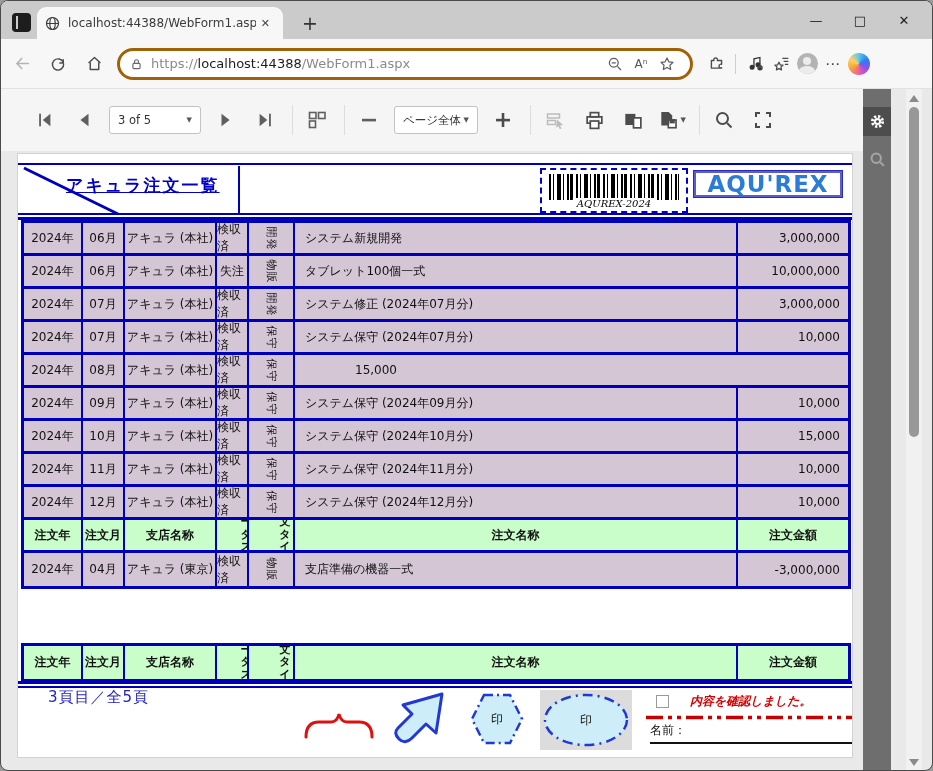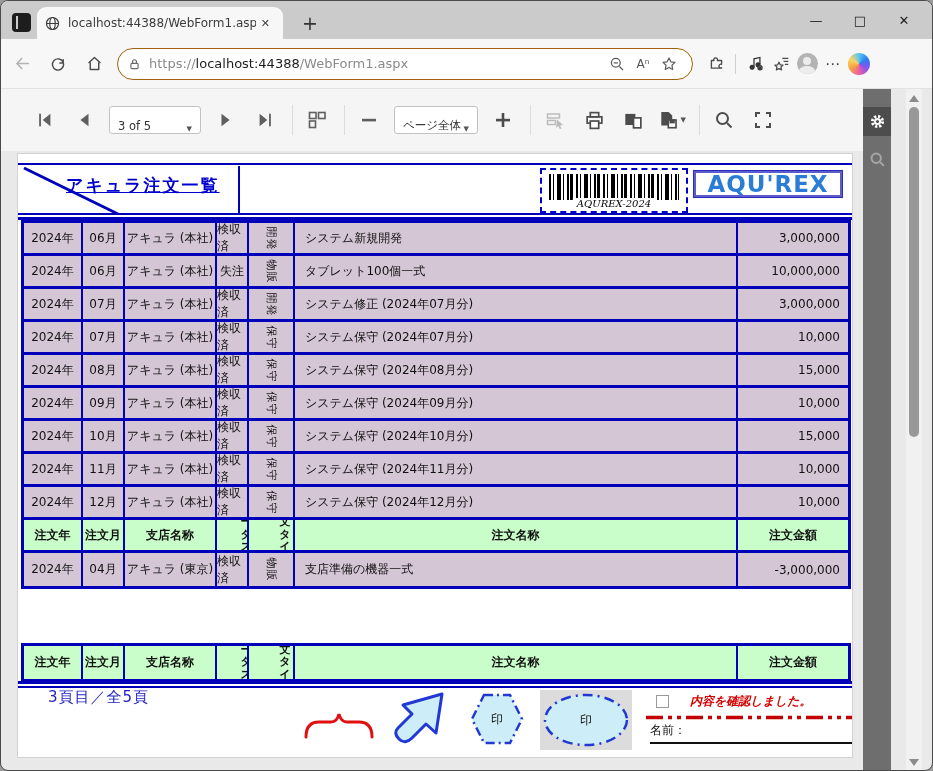--- a/index.html
+++ b/index.html
@@ -26,7 +26,7 @@
   .navbar { position:absolute; left:0; top:38px; width:100%; height:50px; background:#f7f7f7;
             display:flex; align-items:center; border-bottom:1px solid #e2e2e2; }
   .nav-ic { width:30px; height:30px; display:flex; align-items:center; justify-content:center; margin-left:6px; border-radius:6px; }
-  .addr { height:32px; flex:1; margin:0 10px 0 8px; background:#ffffff; border:1px solid #a16207;
+  .addr { height:32px; flex:1; margin:0 10px 0 8px; background:#ffffff; border:3px solid #a16207;
           border-radius:16px; display:flex; align-items:center; padding:0 10px; max-width:576px; }
   .addr-url { font-size:13px; color:#8a8a8a; margin-left:8px; flex:1; white-space:nowrap; overflow:hidden; }
   .addr-url .domain { color:#1d1d1d; }

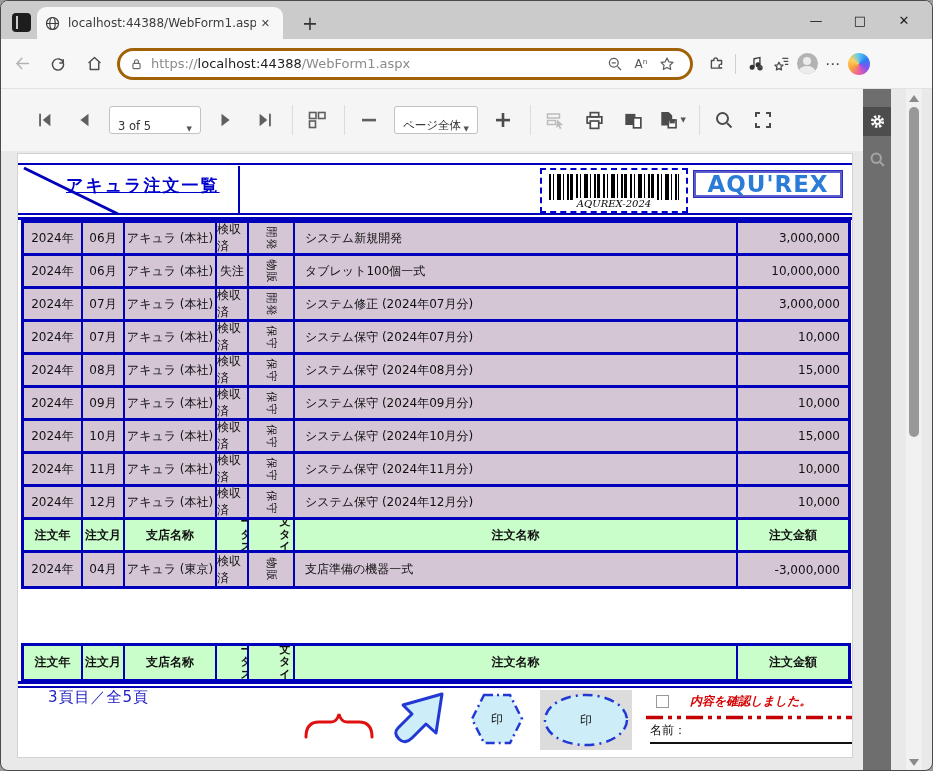--- a/index.html
+++ b/index.html
@@ -46,7 +46,7 @@
               display:flex; align-items:center; padding-left:30px; }
   .vbtn { width:28px; height:28px; display:flex; align-items:center; justify-content:center; margin-right:11px; }
   .pagebox,.zoombox { height:28px; background:#fff; border:1px solid #c2c2c2; border-radius:3px;
-             display:flex; align-items:flex-end; justify-content:space-between; padding:0 8px; margin-right:11px; }
+             display:flex; align-items:center; justify-content:space-between; padding:0 8px; margin-right:11px; }
   .pagebox { width:92px; } .zoombox { width:84px; }
   .boxtxt { font-size:11.5px; color:#333; }
   .caret { font-size:7px; color:#555; }

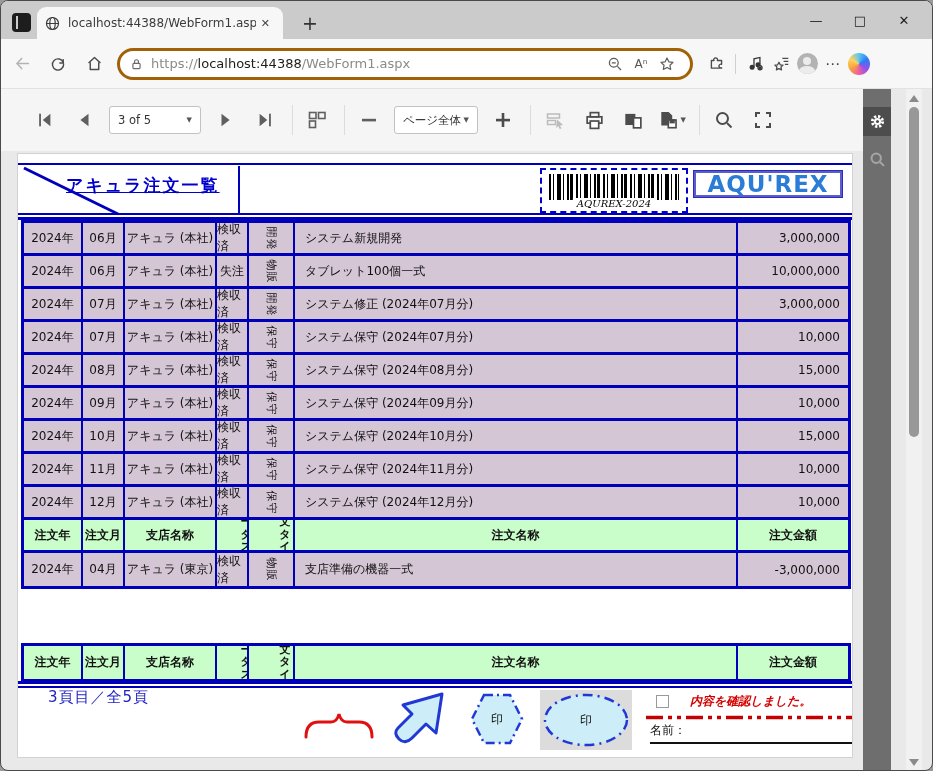--- a/index.html
+++ b/index.html
@@ -418,7 +418,6 @@
           <div class="cell c-type rotwrap">
             <span>保守</span>
           </div>
-          <div class="cell c-name">システム保守 (2024年08月分)</div>
           <div class="cell c-amt">15,000</div>
       </div>
       <div class="trow">

